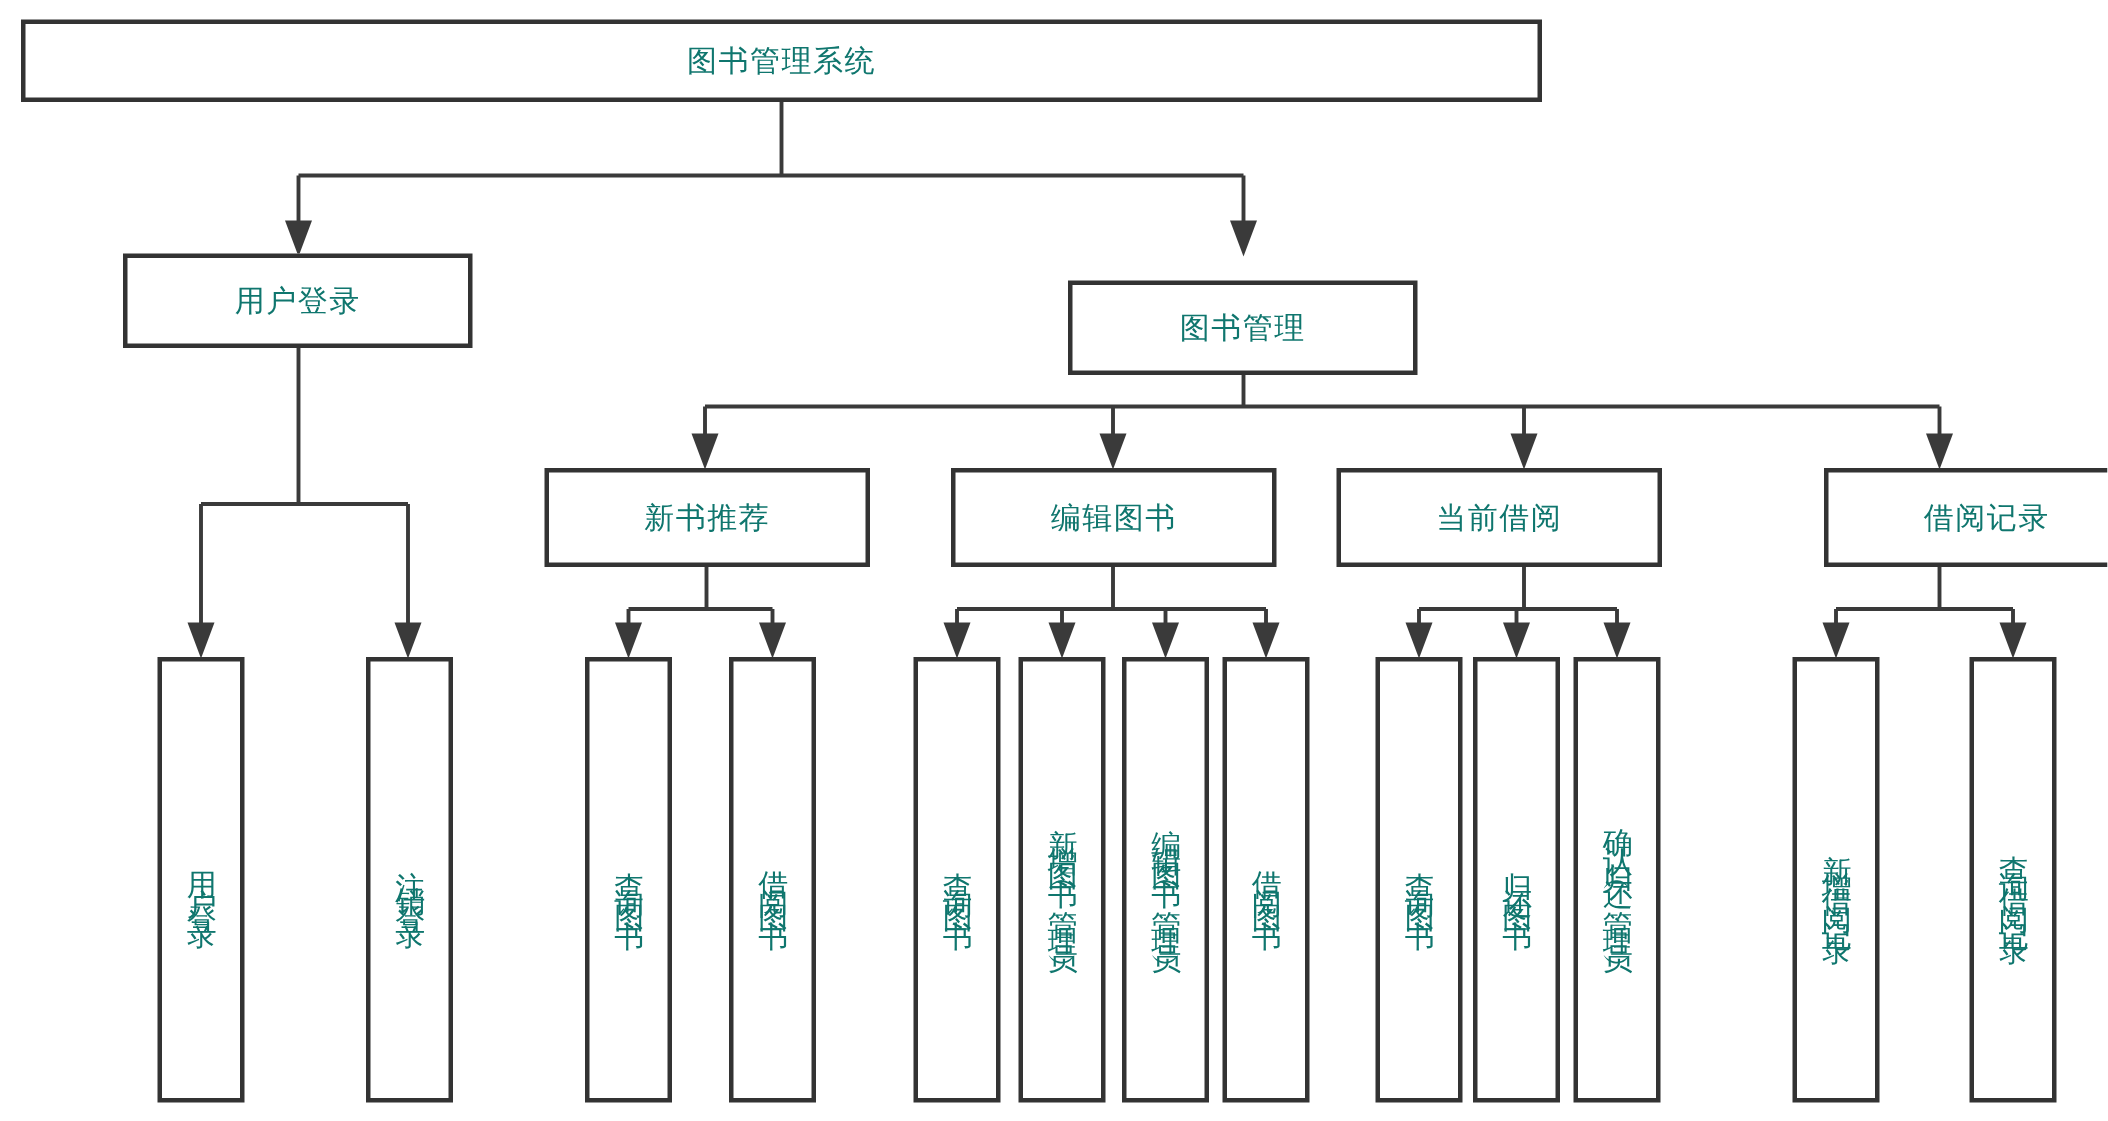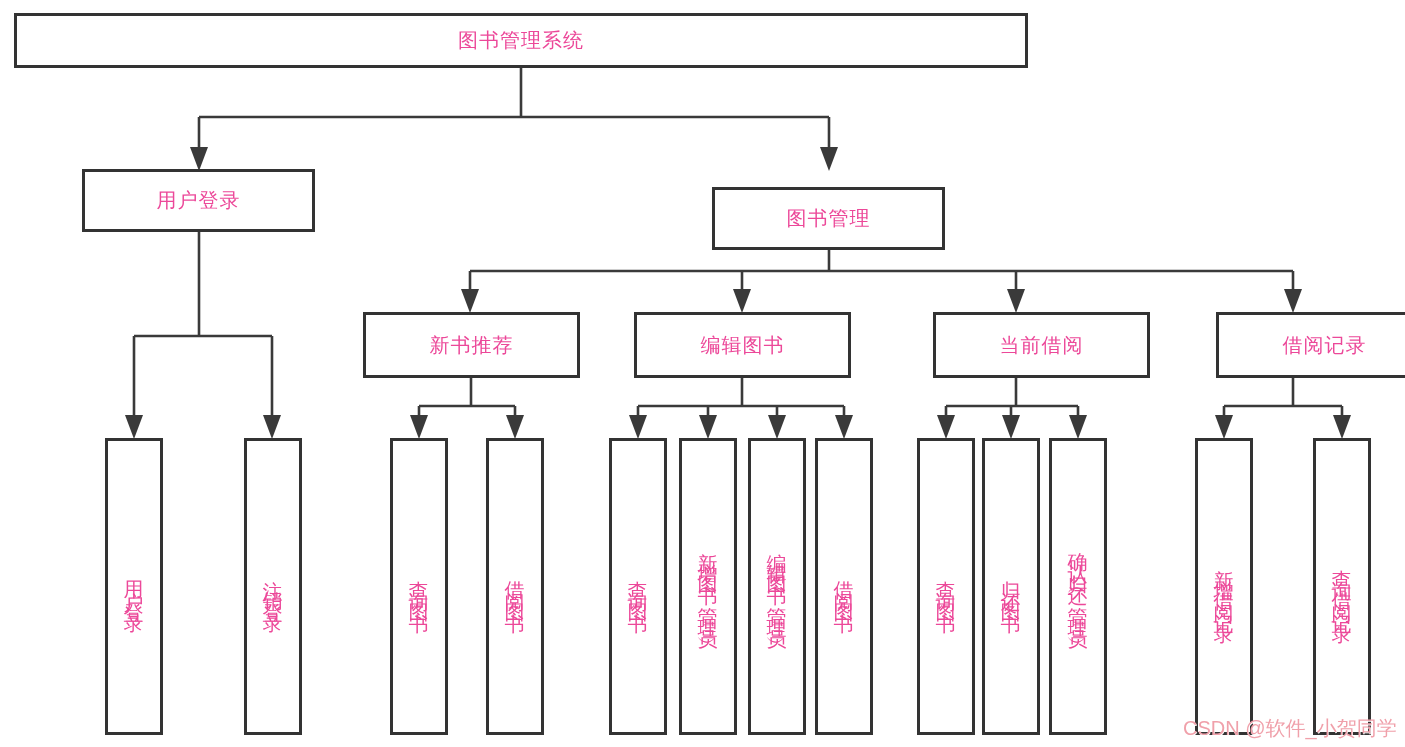--- a/index.html
+++ b/index.html
@@ -17,7 +17,7 @@
     border:3px solid #333333;
     box-sizing:border-box;
     display:flex;align-items:center;justify-content:center;
-    color:#ec4899;
+    color:#0f766e;
     z-index:2;
   }
   .box.h span{font-size:20px;letter-spacing:1px;white-space:nowrap;}

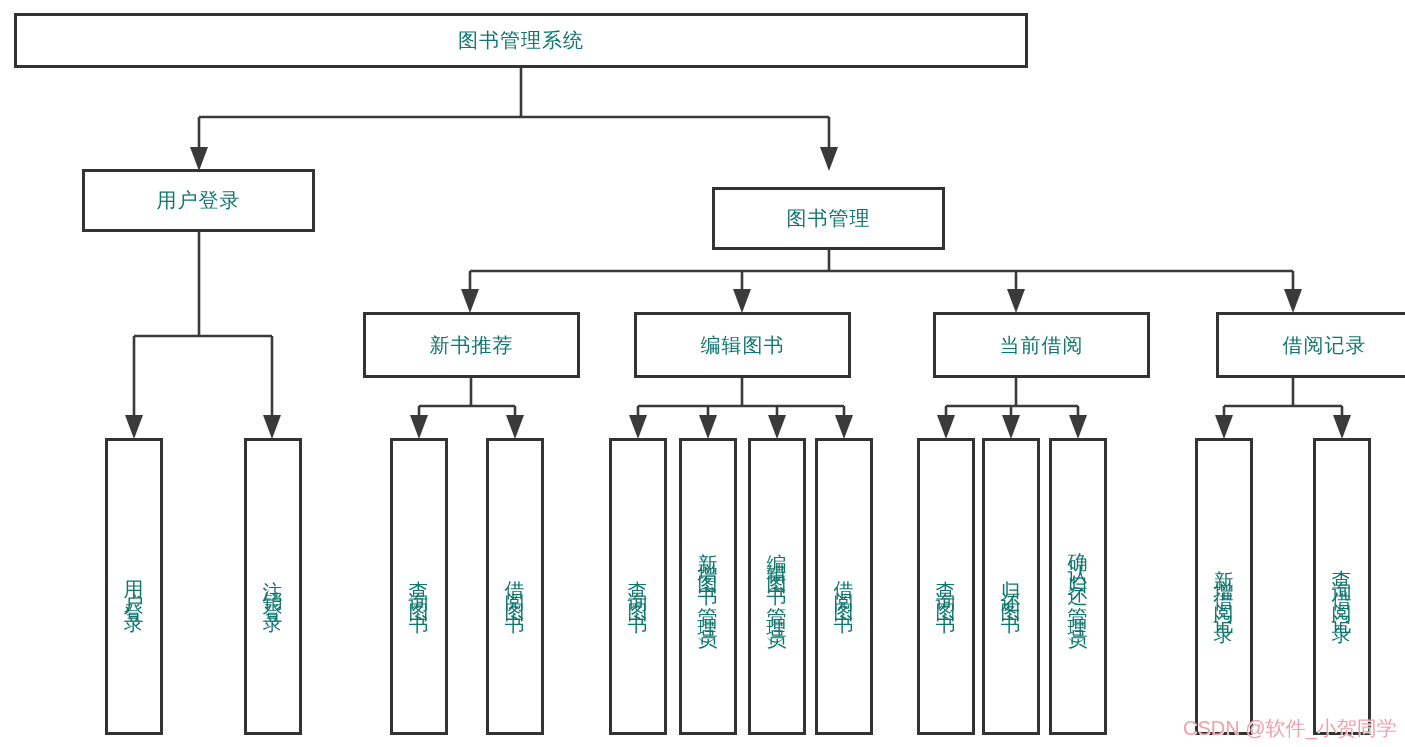--- a/index.html
+++ b/index.html
@@ -37,7 +37,7 @@
   .b-l3{top:312px;width:217px;height:66px;}
   .b-newbook{left:363px;}
   .b-bookborrow{left:634px;}
-  .b-currentborrow{left:933px;}
+  .b-currentborrow{left:891px;}
   .b-borrowrecords{left:1216px;}
   
   .b-leaf{top:438px;width:58px;height:297px;}

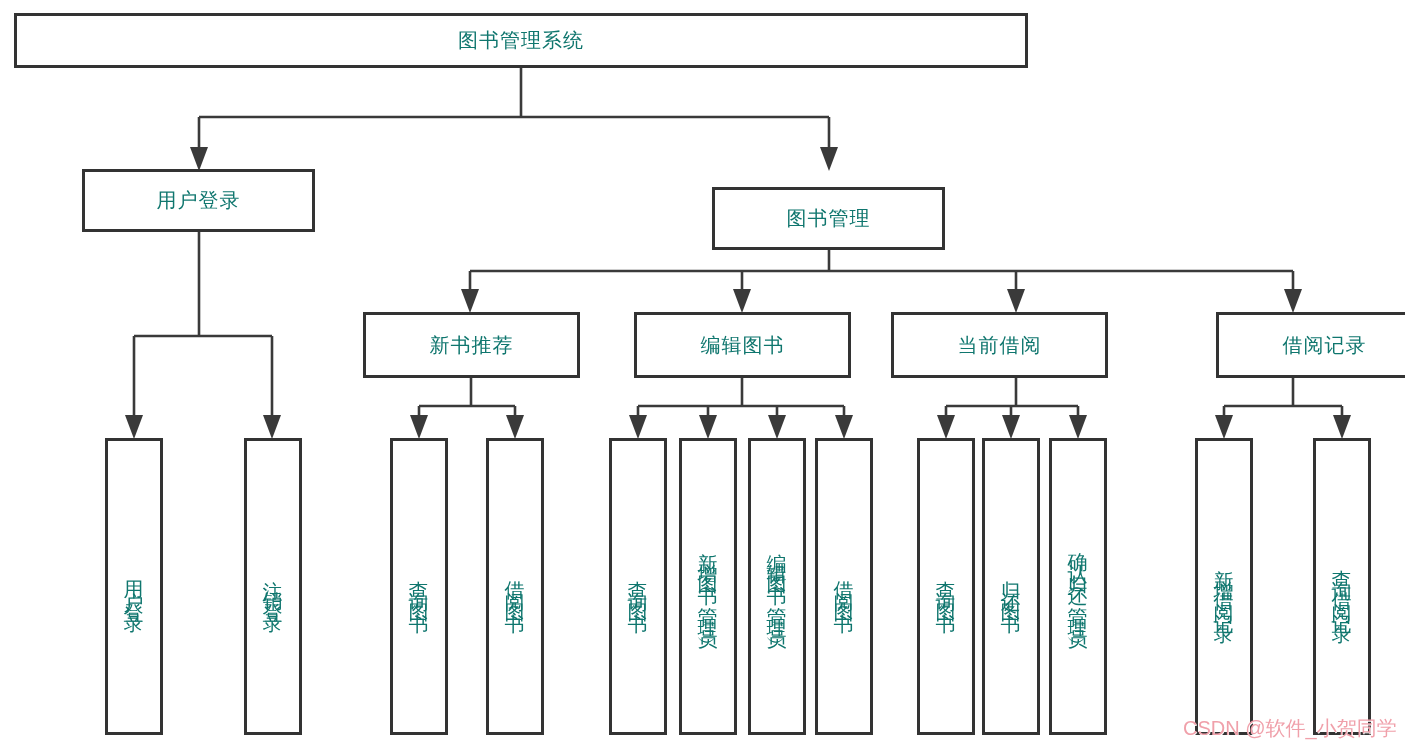--- a/index.html
+++ b/index.html
@@ -197,7 +197,6 @@
     <span>查询借阅记录</span>
   </div>
 
-  <div class="watermark">CSDN @软件_小贺同学</div>
 
 </div>
 

